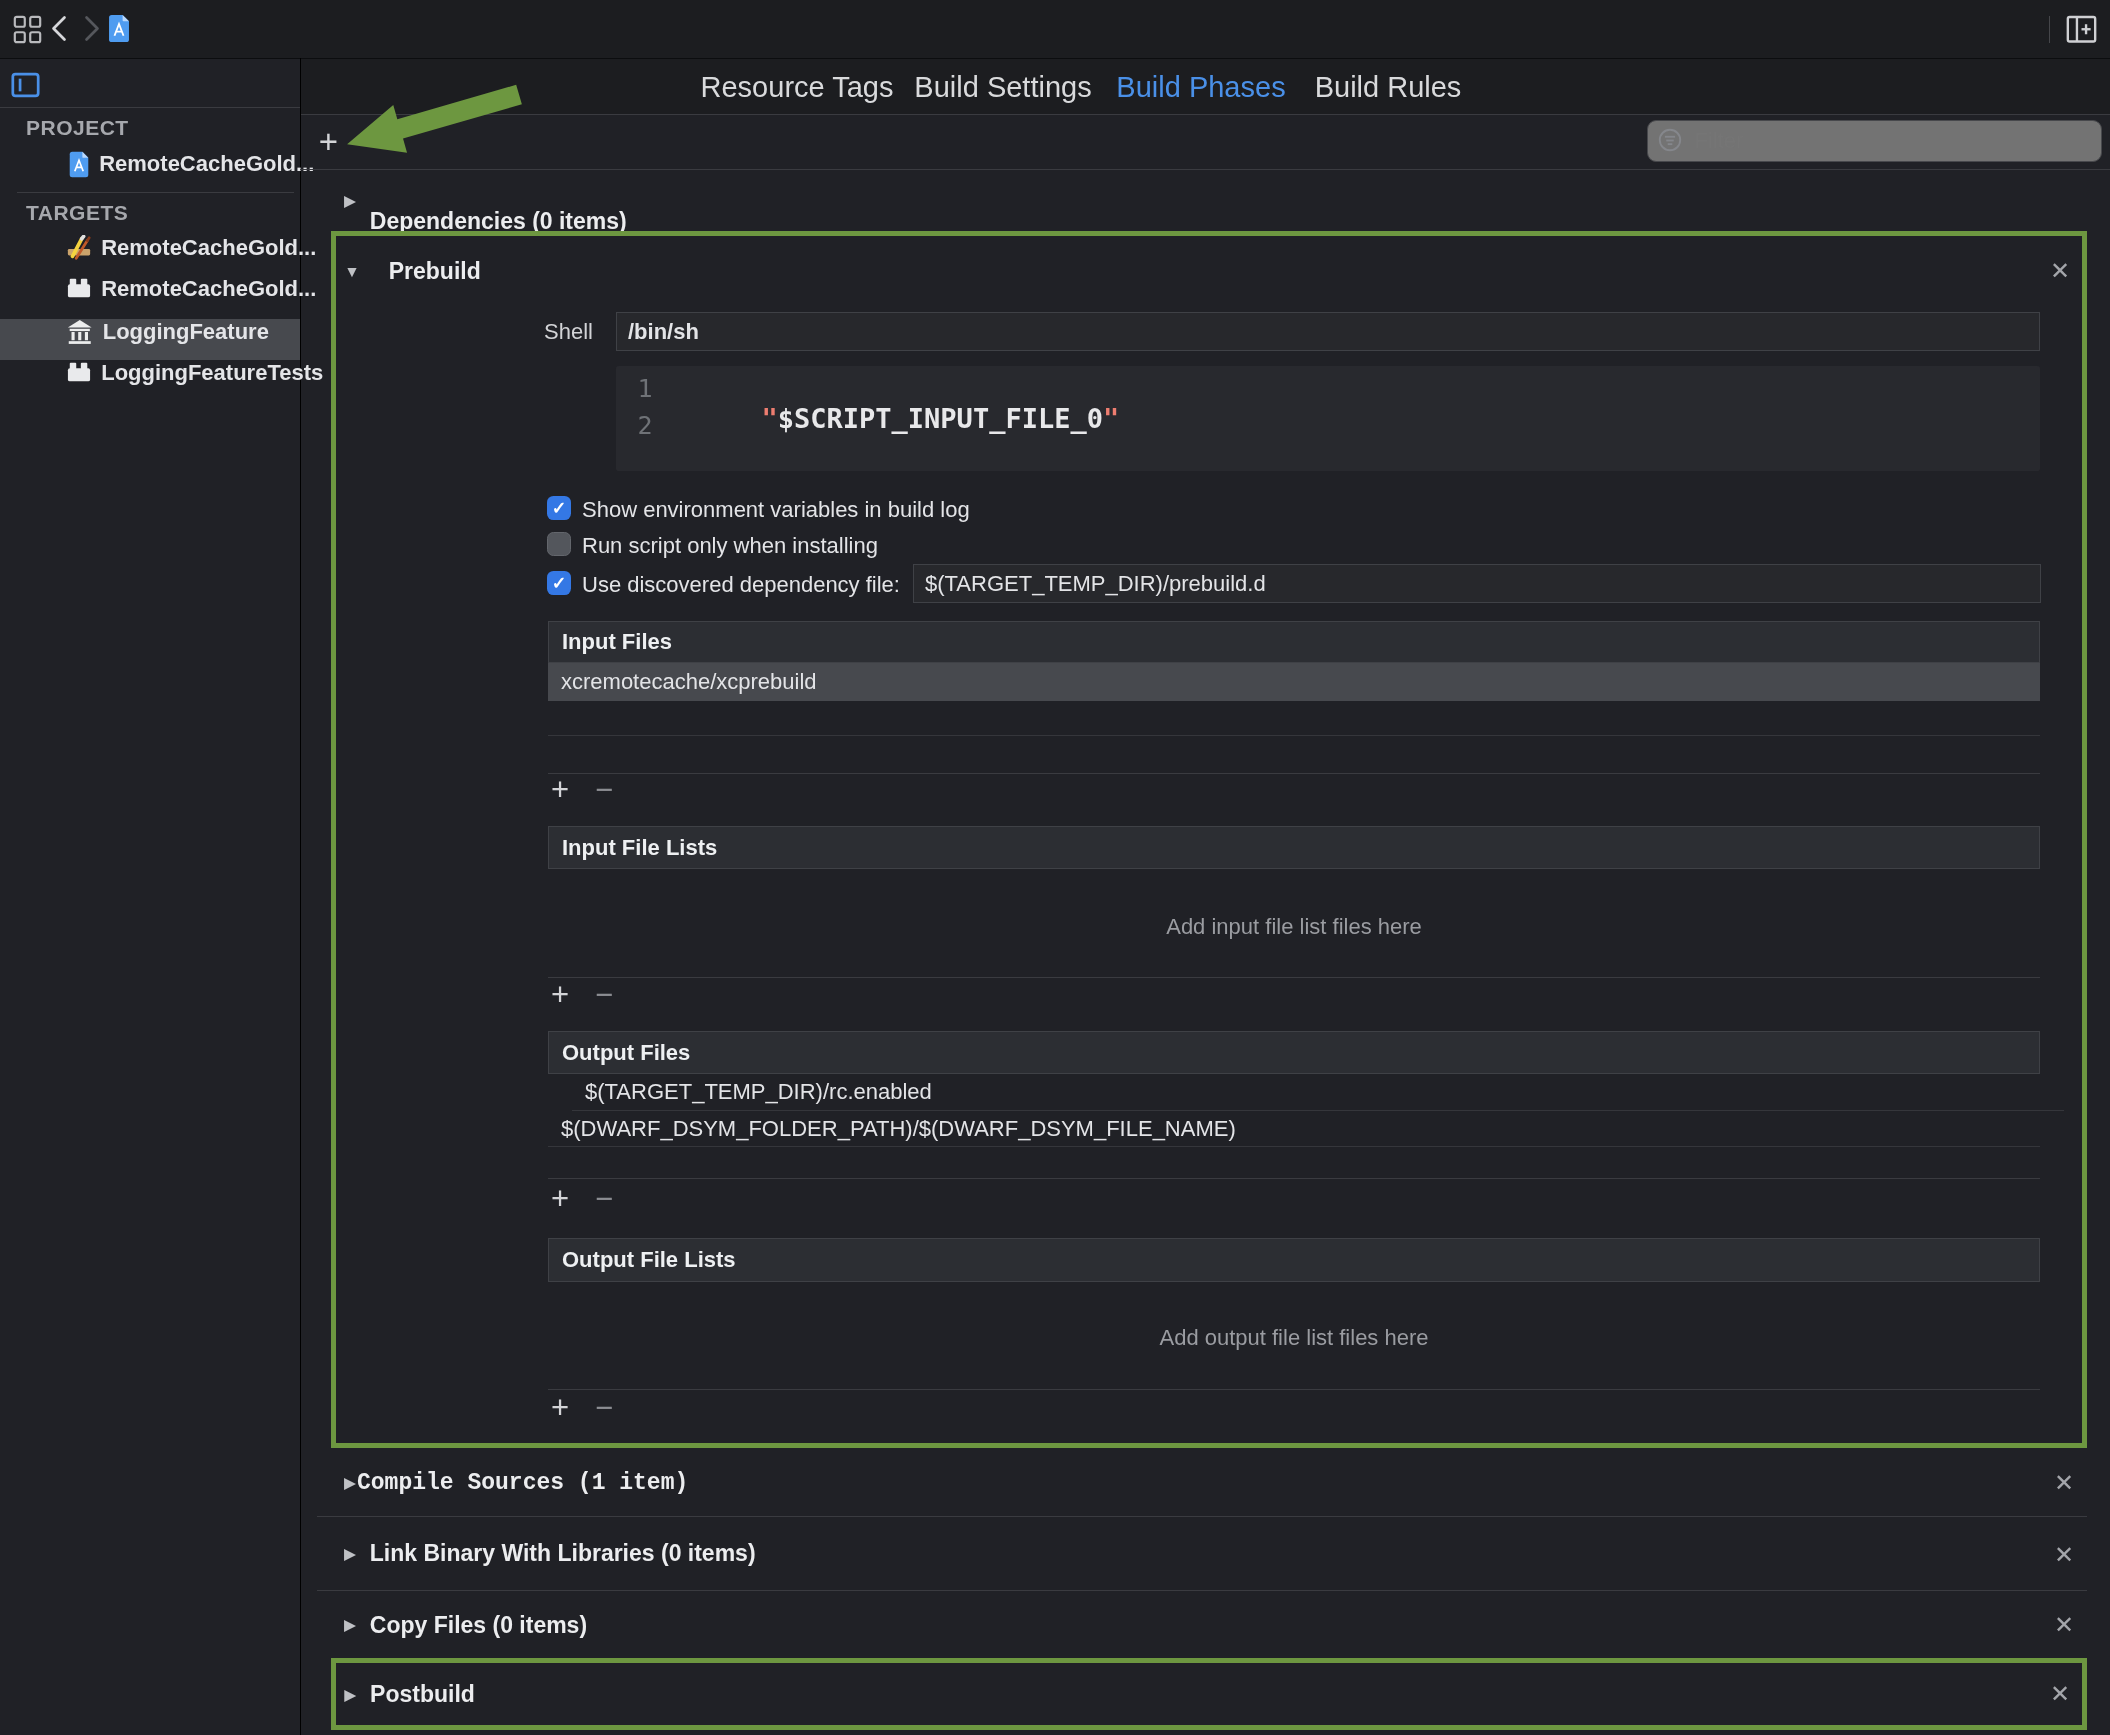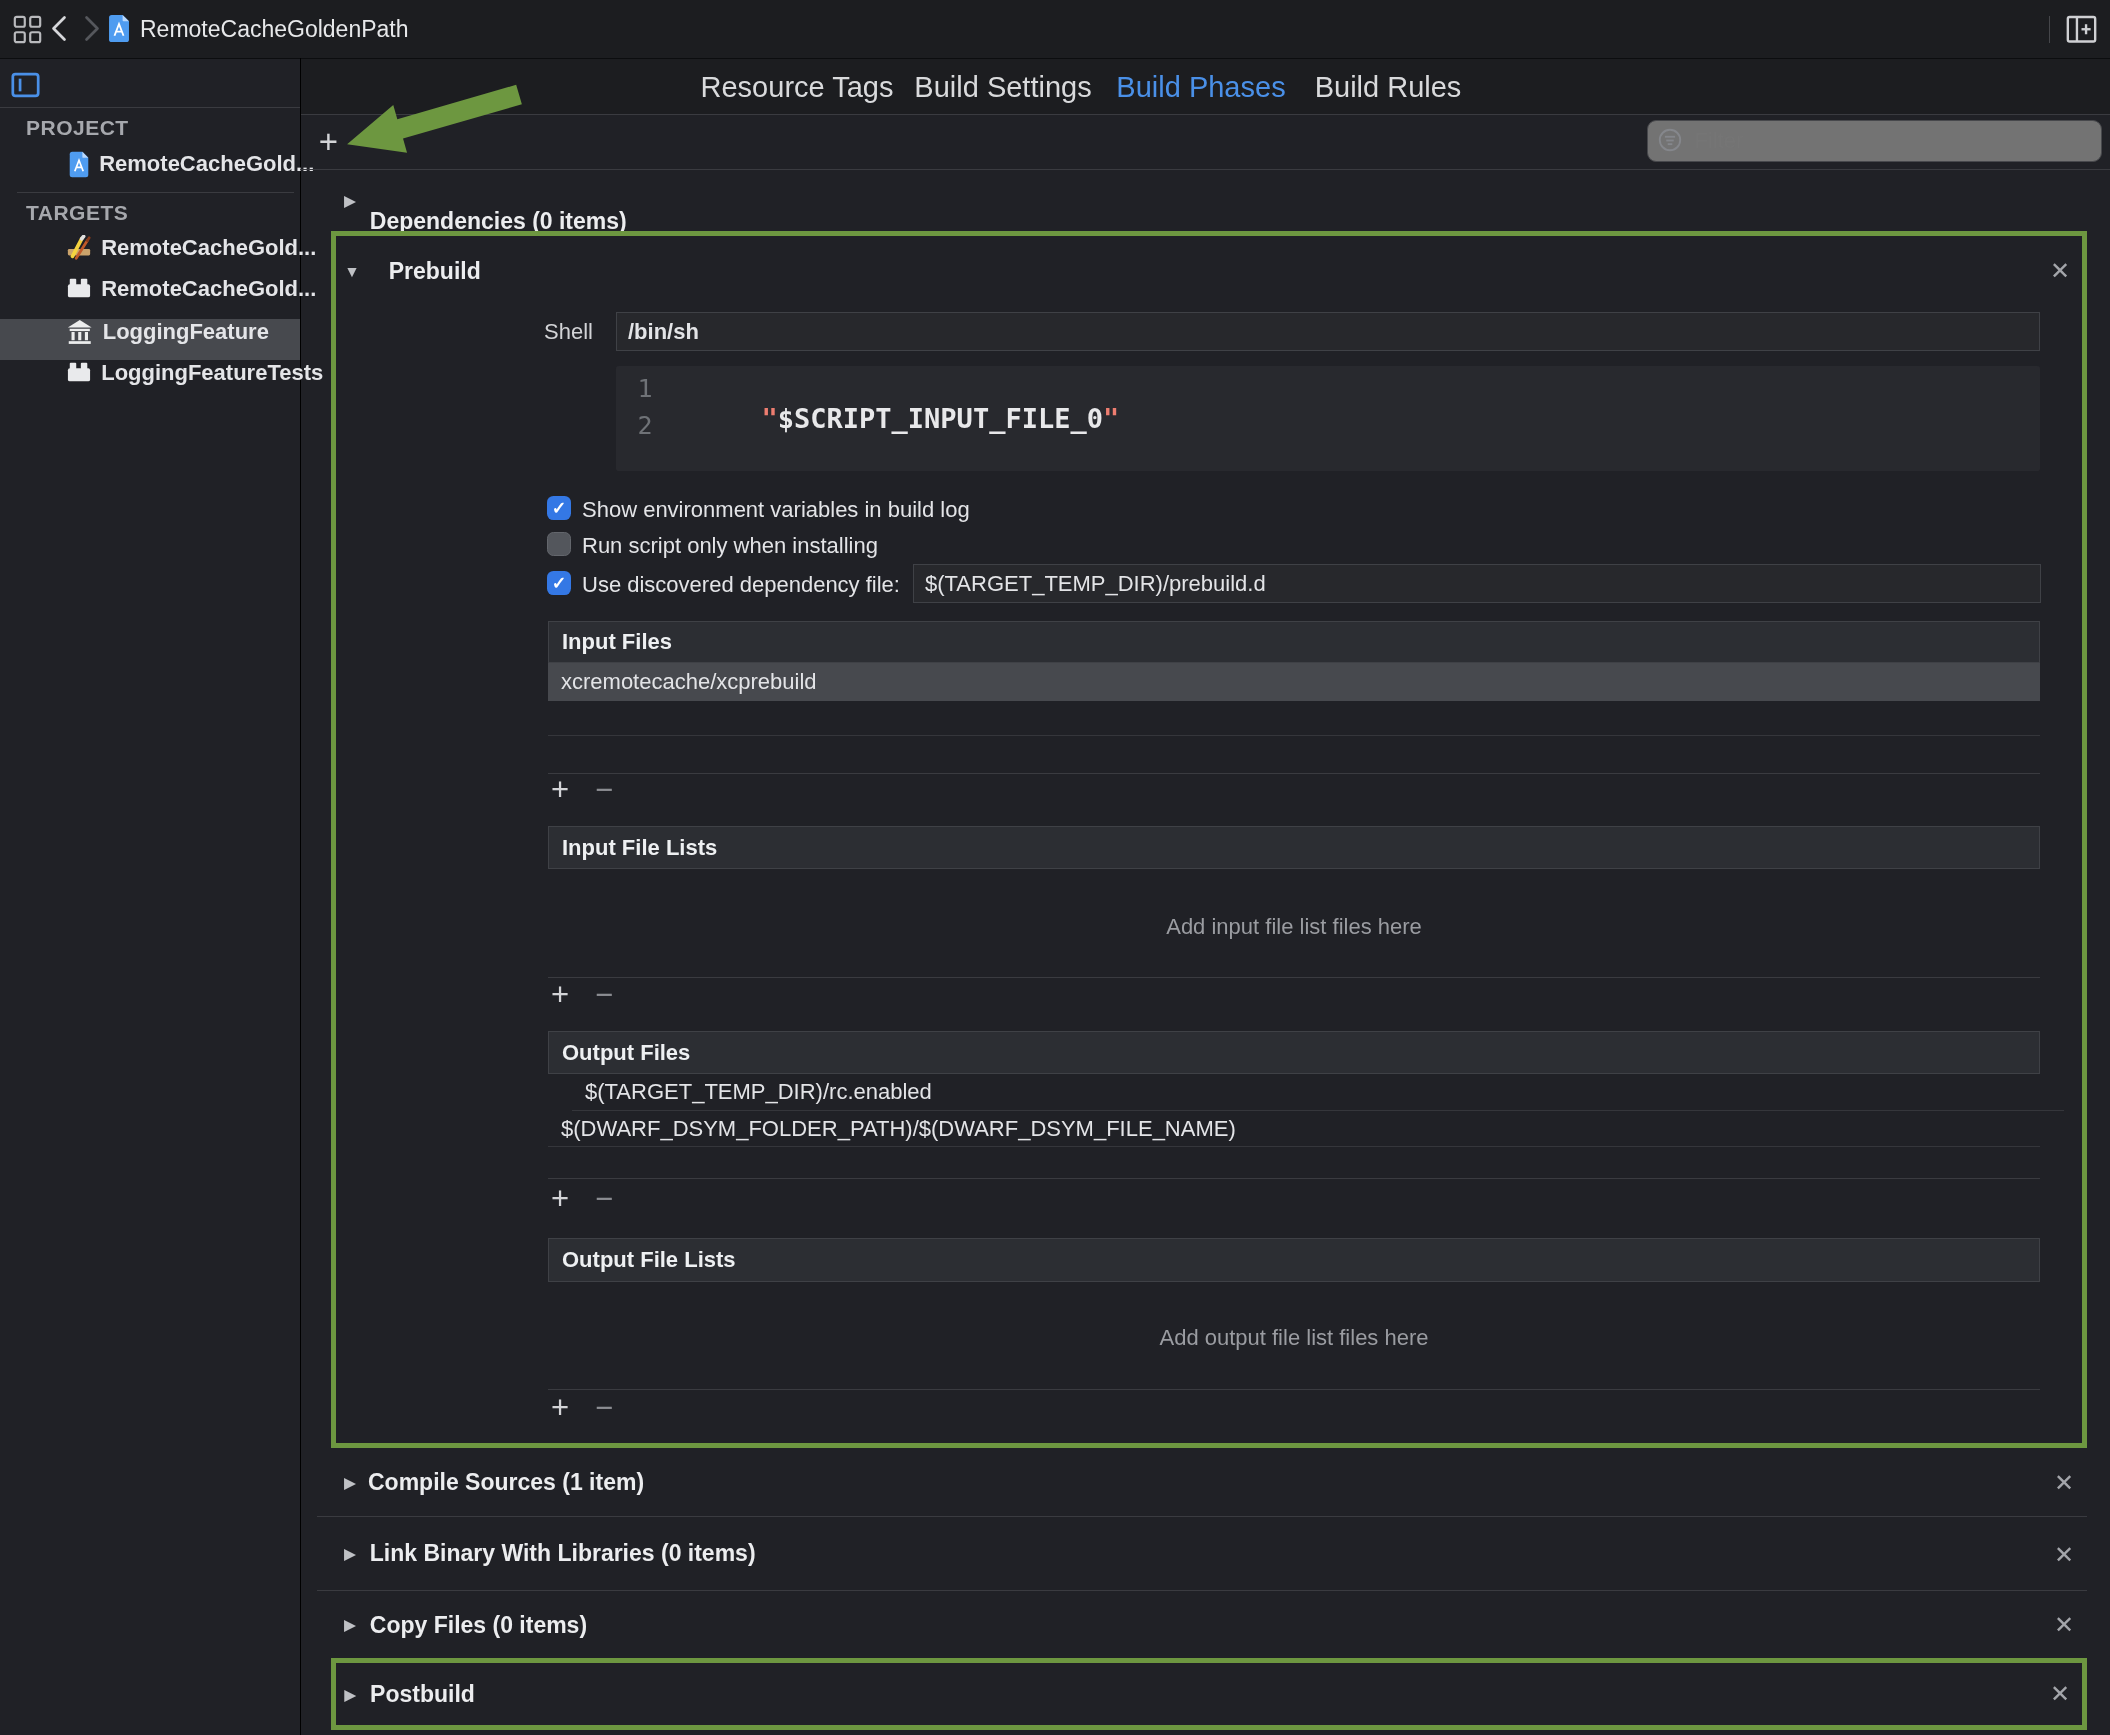--- a/index.html
+++ b/index.html
@@ -73,7 +73,6 @@
       <path d="M8 24 L13 11 L18 24 M10 19.5 H16" fill="none" stroke="#fff" stroke-width="2"></path>
     </svg>
   </div>
-  <div class="abs" style="left:140px;top:0;height:58px;display:flex;align-items:center;font-size:23px;color:#e7e8ea;font-weight:500;">RemoteCacheGoldenPath</div>
   <div class="vline" style="left:2049px;top:15.6px;height:27.5px;background:#45464a;"></div>
   <div class="abs" style="left:2066px;top:14.7px;">
     <svg width="31" height="28.5" viewBox="0 0 34 31">

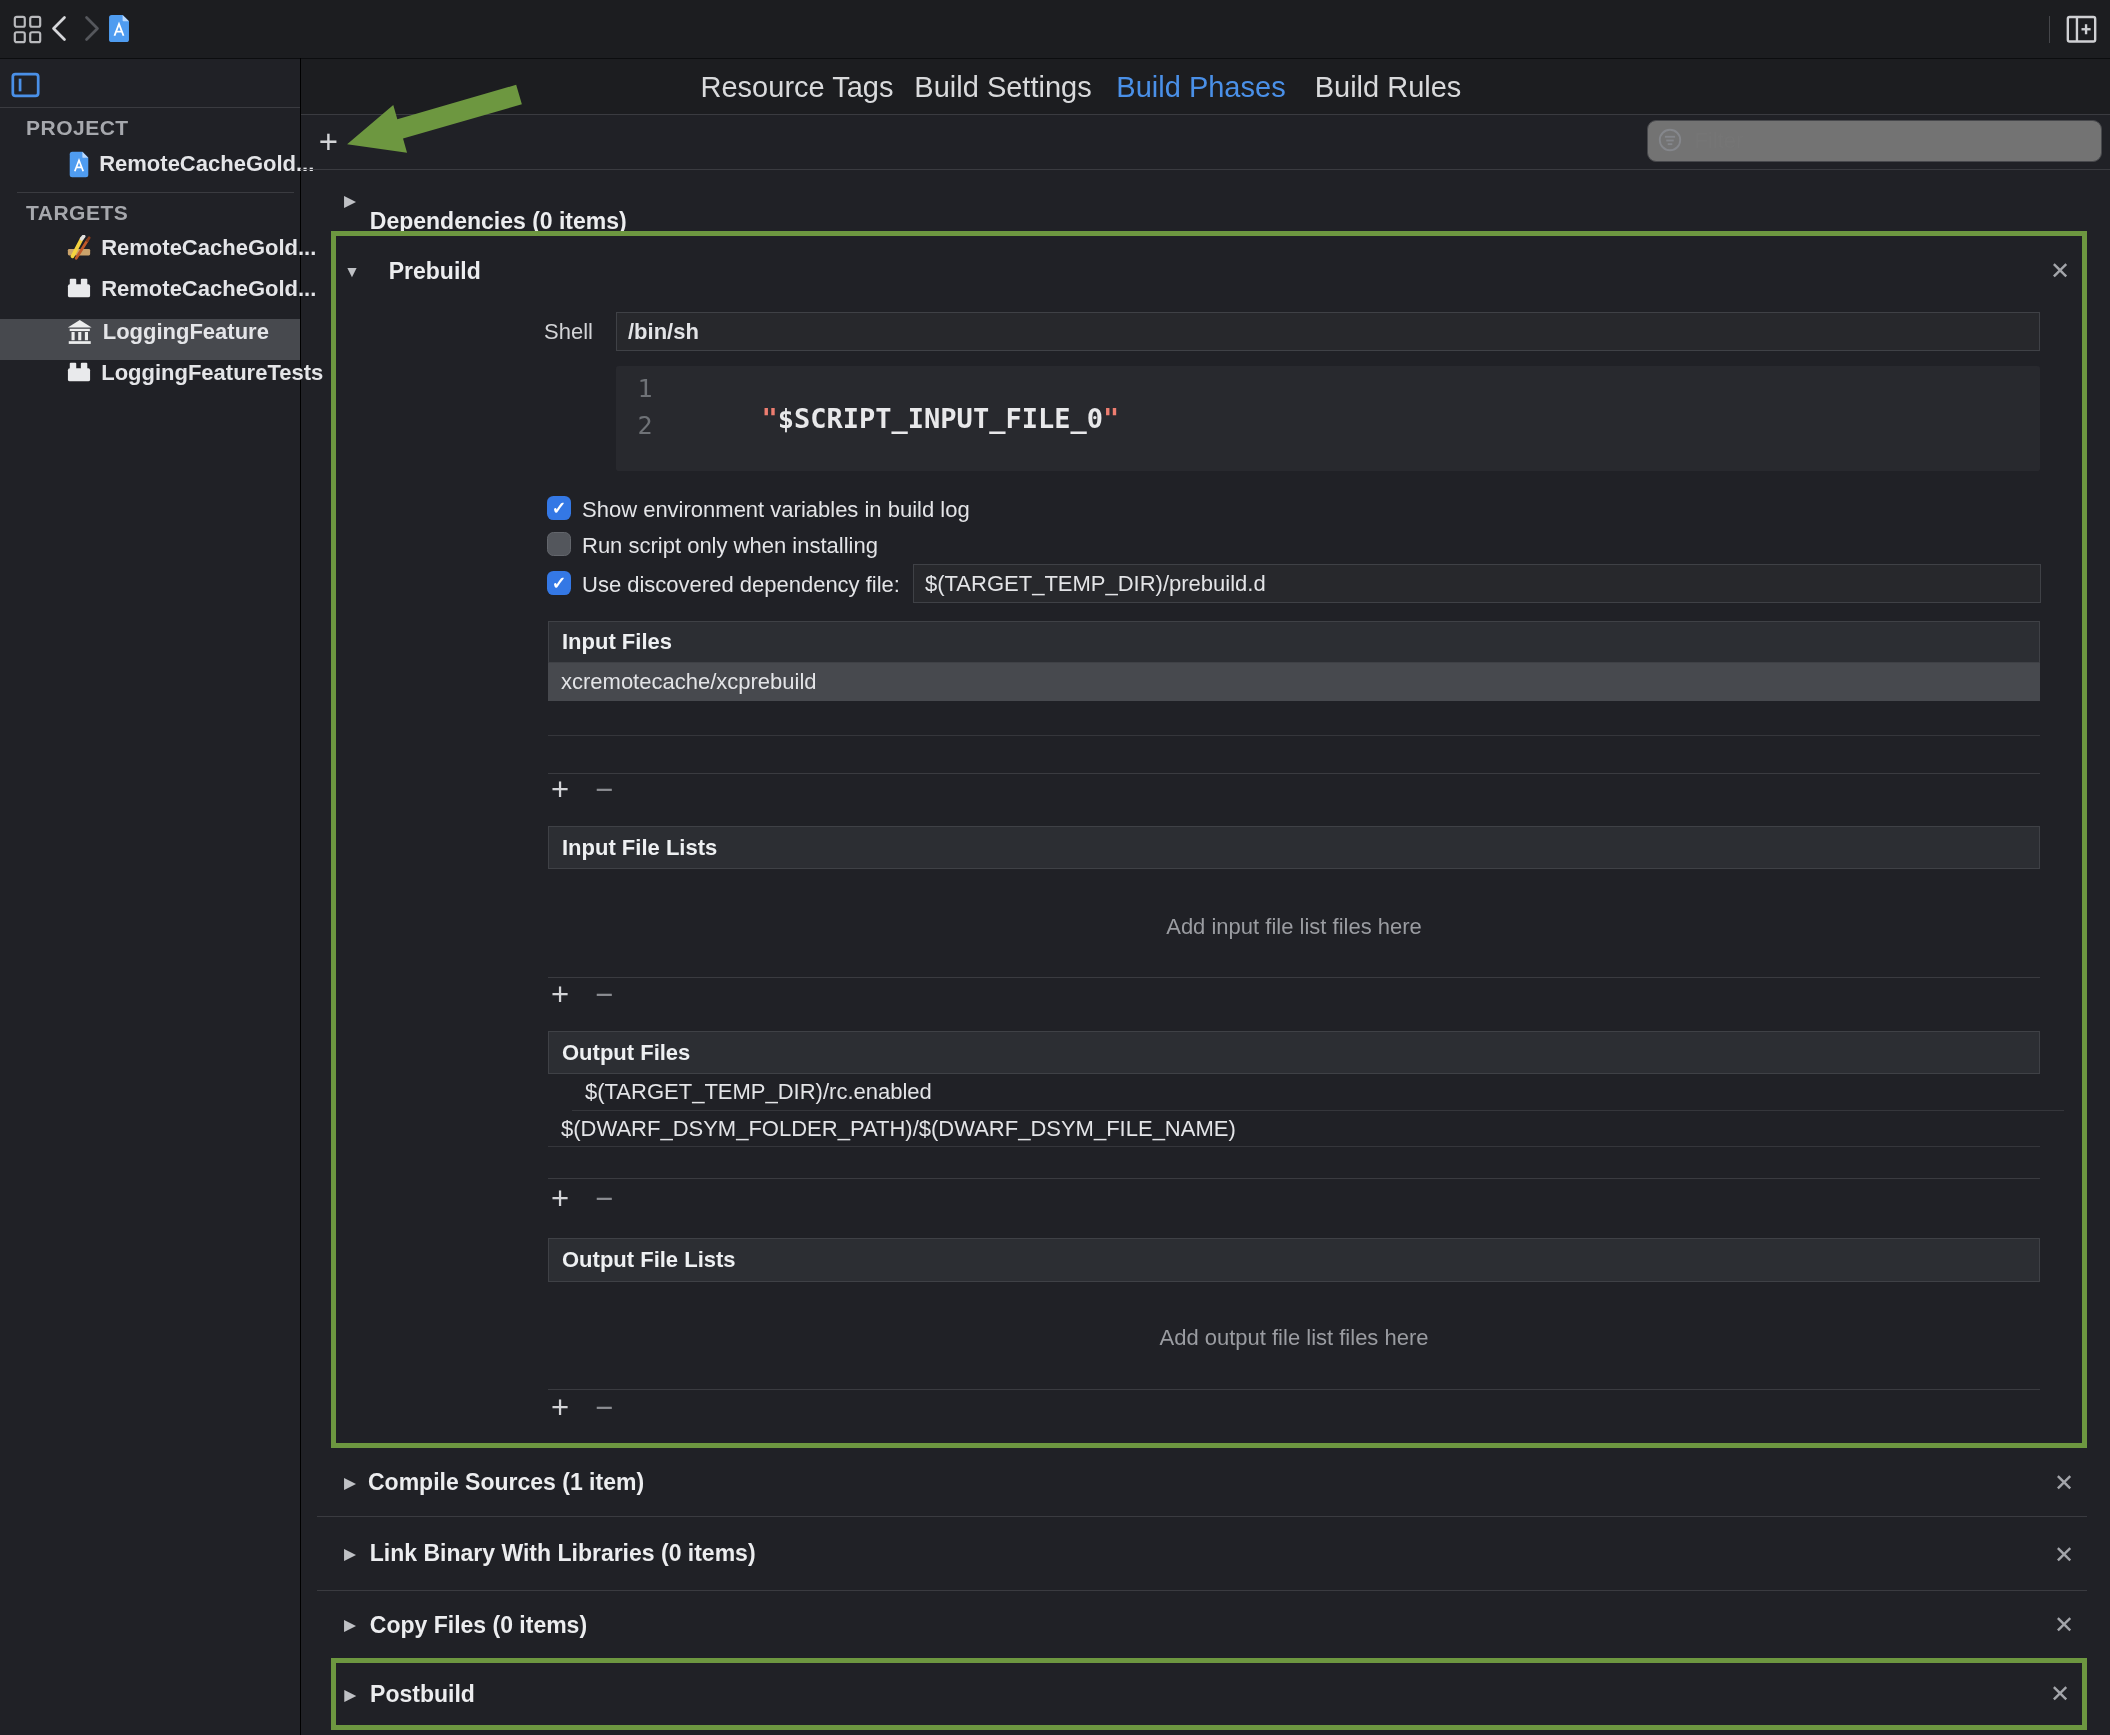--- a/index.html
+++ b/index.html
@@ -279,7 +279,7 @@
 
   <div class="abs" style="left:300px;top:1449px;width:1810px;height:67px;display:flex;align-items:center;">
     <span class="disc" style="margin-left:44px;">▶</span>
-    <span class="rowlabel" style="margin-left:12px;">Compile Sources (1 item)</span>
+    <span class="rowlabel" style="margin-left:1px;font-family:Liberation Mono, monospace;">Compile Sources (1 item)</span>
   </div>
   <div class="abs xbtn" style="left:2054px;top:1471px;">✕</div>
   <div class="hline" style="left:317px;top:1516px;width:1770px;"></div>

